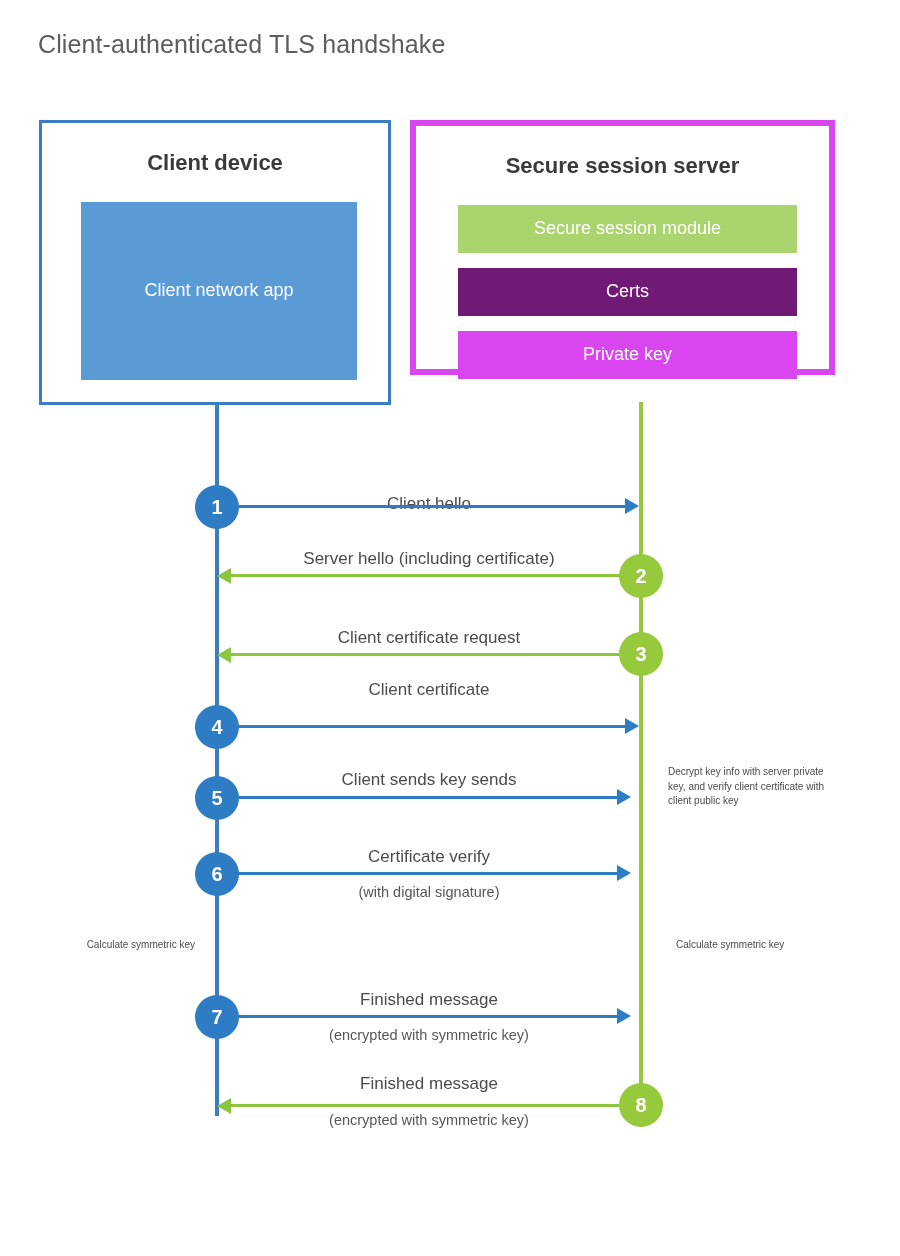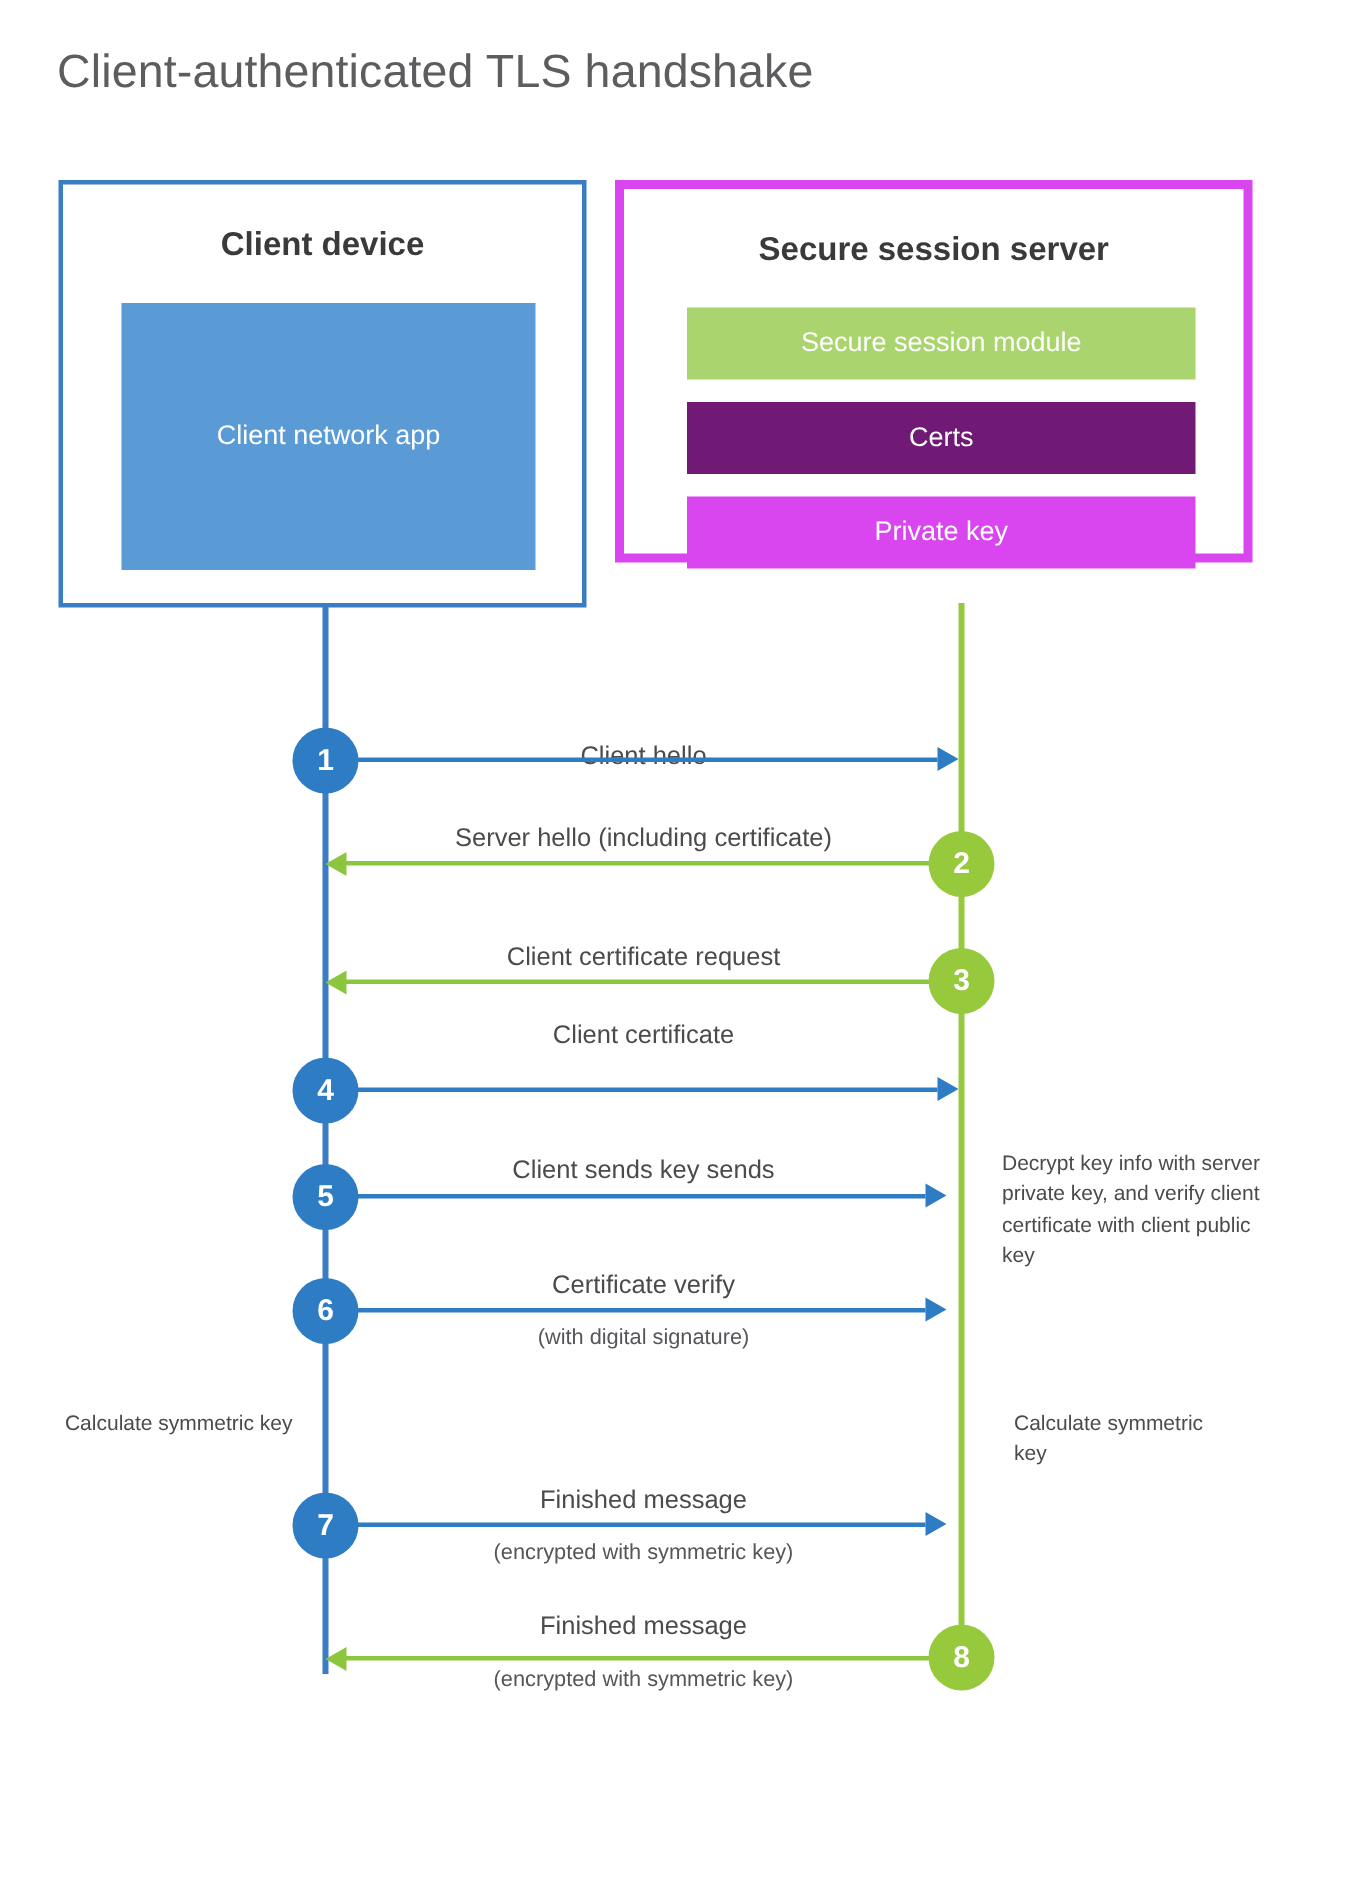--- a/index.html
+++ b/index.html
@@ -25,7 +25,7 @@
     position: absolute;
     left: 38px;
     top: 30px;
-    font-size: 31px;
+    font-size: 25px;
     font-weight: 400;
     color: #5c5d5f;
     letter-spacing: 0.1px;

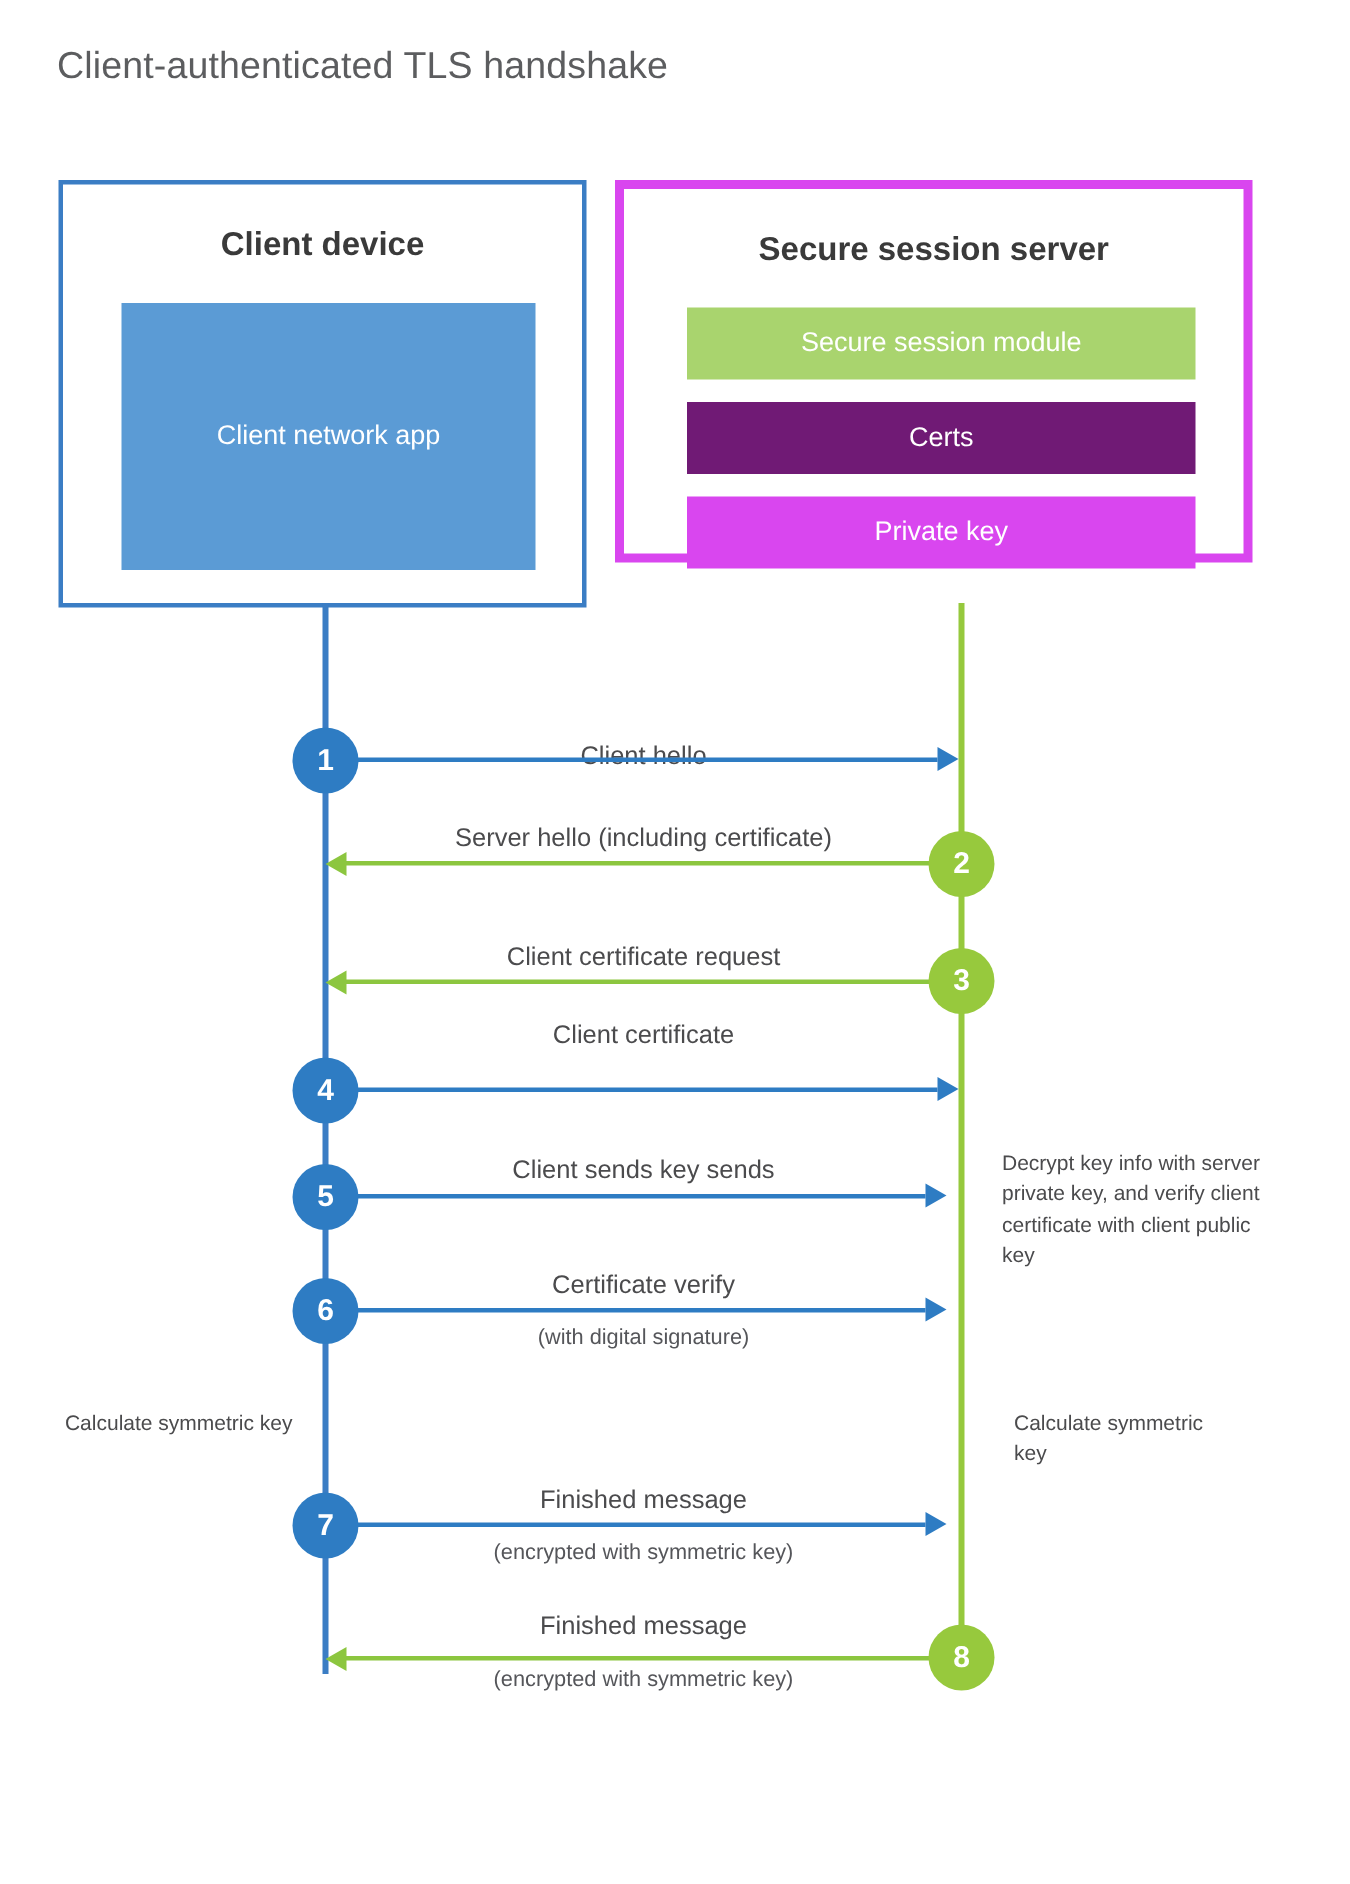--- a/index.html
+++ b/index.html
@@ -186,7 +186,7 @@
   .side-note {
     position: absolute;
     color: #4b4b4d;
-    font-size: 14px;
+    font-size: 10px;
     line-height: 1.45;
   }
   .side-note.left-align { text-align: left; }

